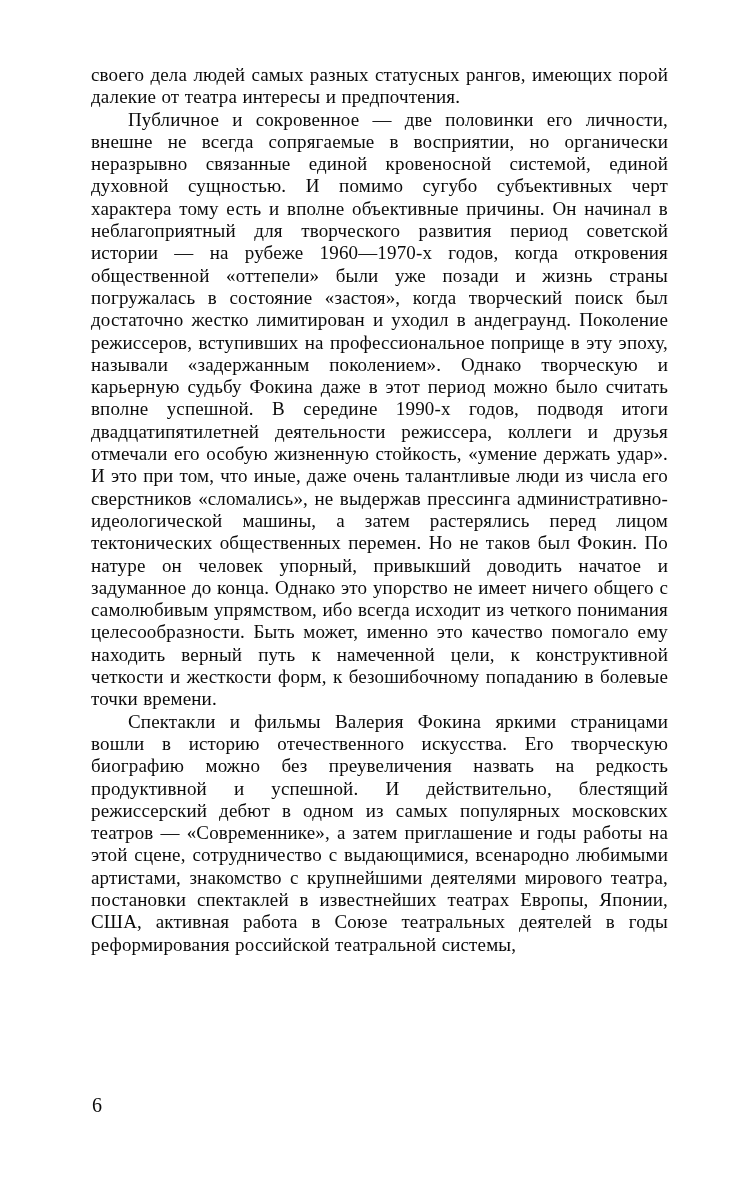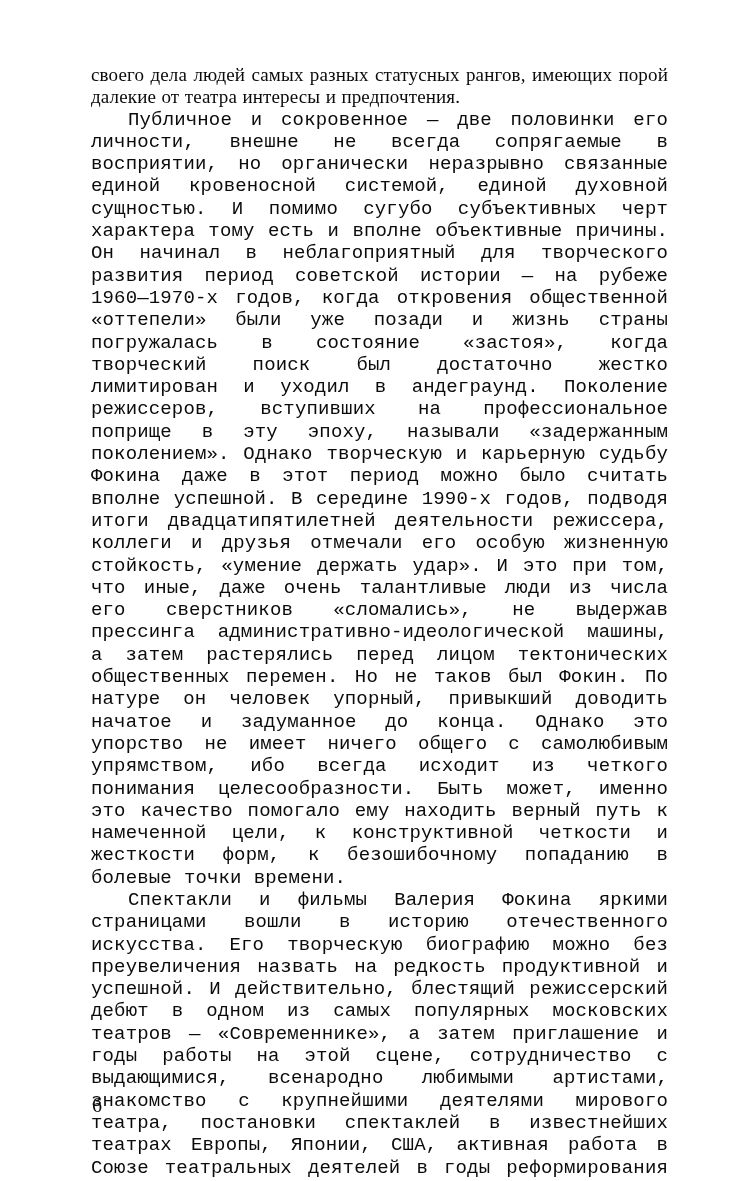--- a/index.html
+++ b/index.html
@@ -41,7 +41,6 @@
     }
     .text-block p.indent {
       text-indent: 37px;
-      font-family: Liberation Mono, monospace;
     }
     .page-number {
       position: absolute;

